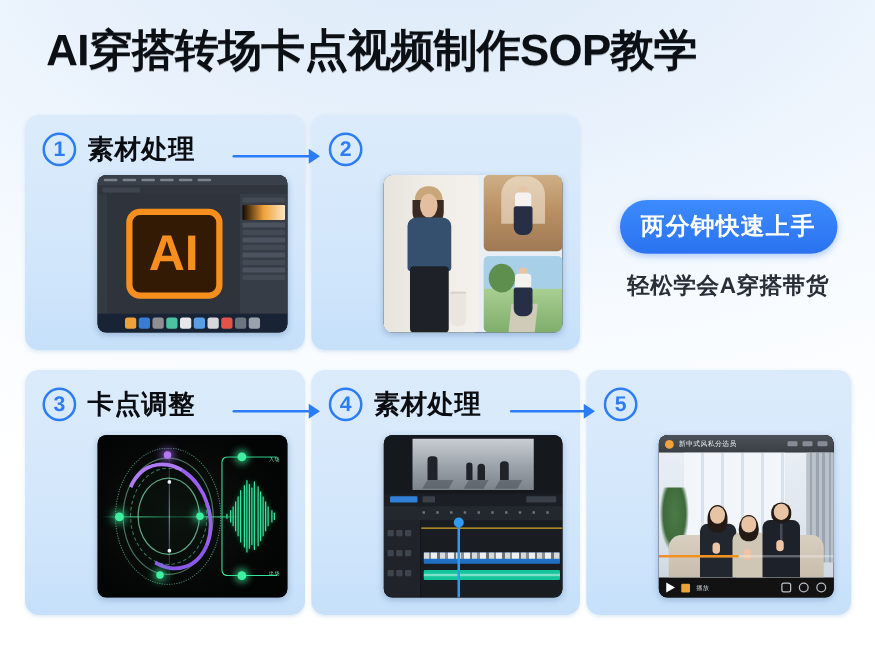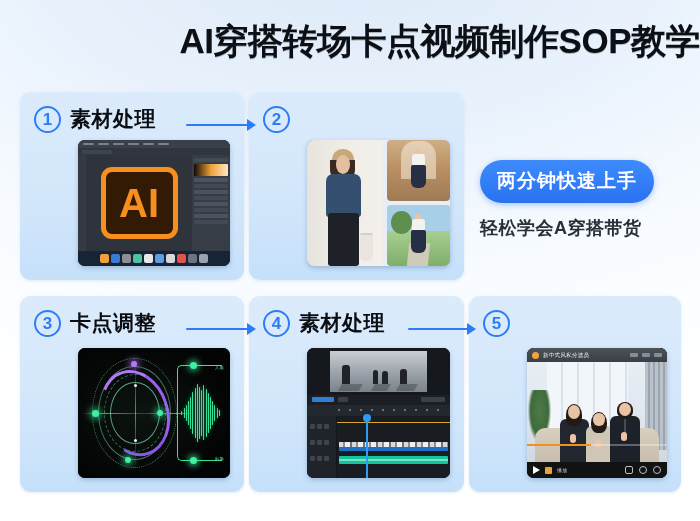--- a/index.html
+++ b/index.html
@@ -15,7 +15,8 @@
   
   .title-wrap {
     position: absolute; left: 0; top: 20px; width: 700px;
-    text-align: right;
+    text-align: left;
+    padding-left: 37px;
   }
   .title {
     font-size: 35px;

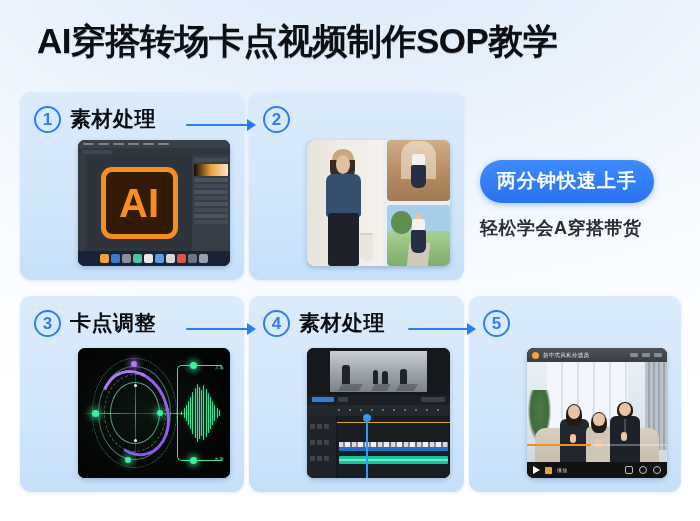--- a/index.html
+++ b/index.html
@@ -90,7 +90,7 @@
   .a3 { left: 408px; top: 322px; width: 68px; }
 
   
-  .promo { position: absolute; left: 480px; top: 160px; width: 205px; text-align: left; }
+  .promo { position: absolute; left: 480px; top: 160px; width: 205px; text-align: center; }
   .promo-badge {
     display: inline-block;
     background: linear-gradient(180deg, #3d8bfd 0%, #2a72f0 100%);

